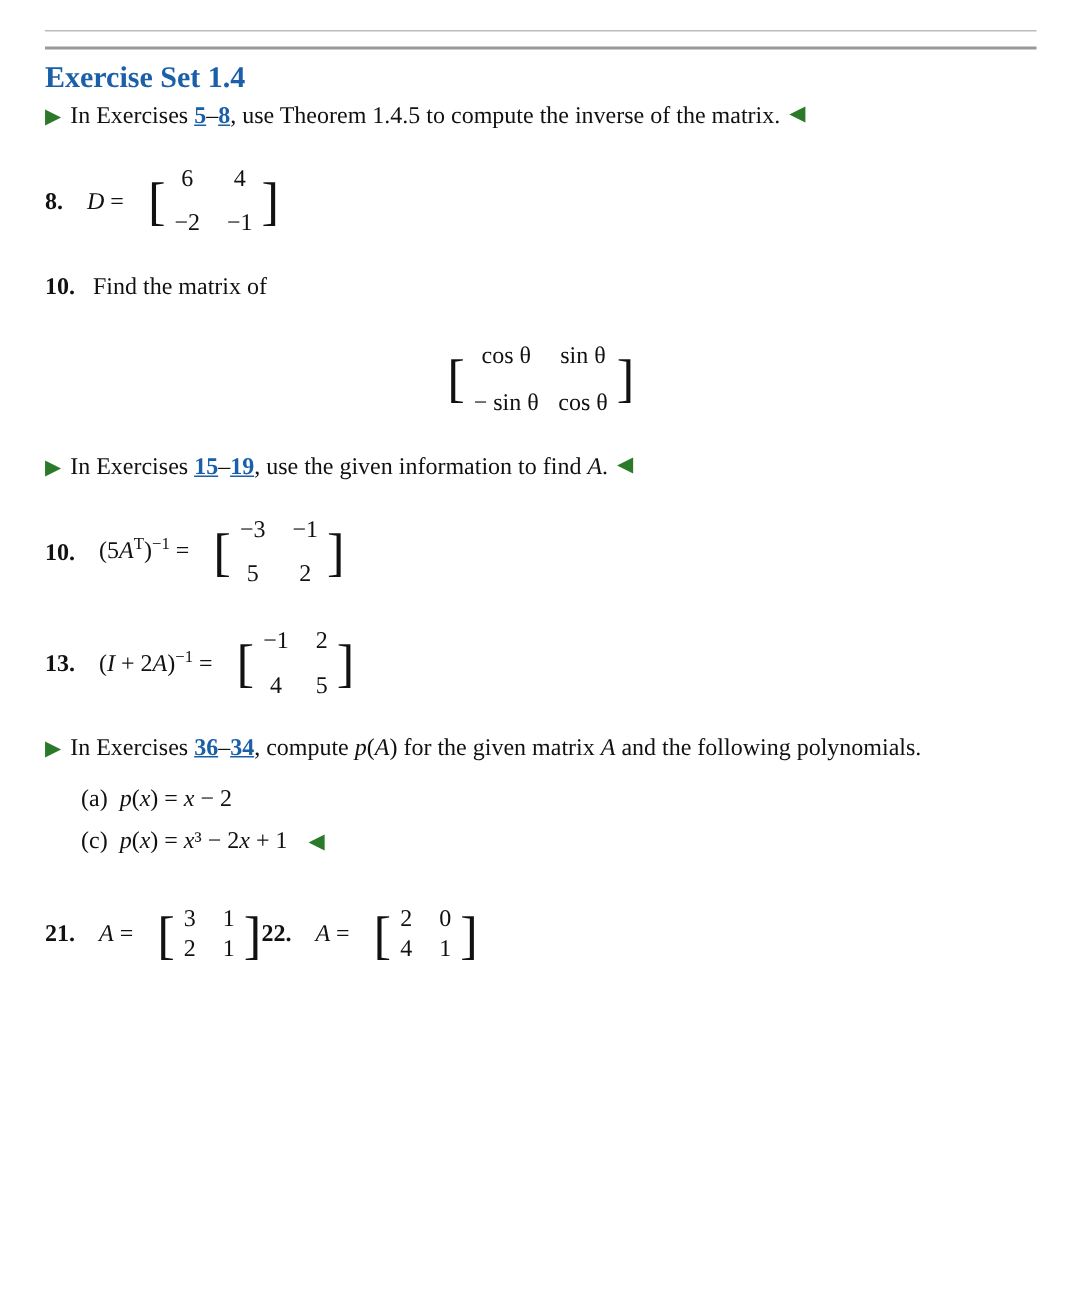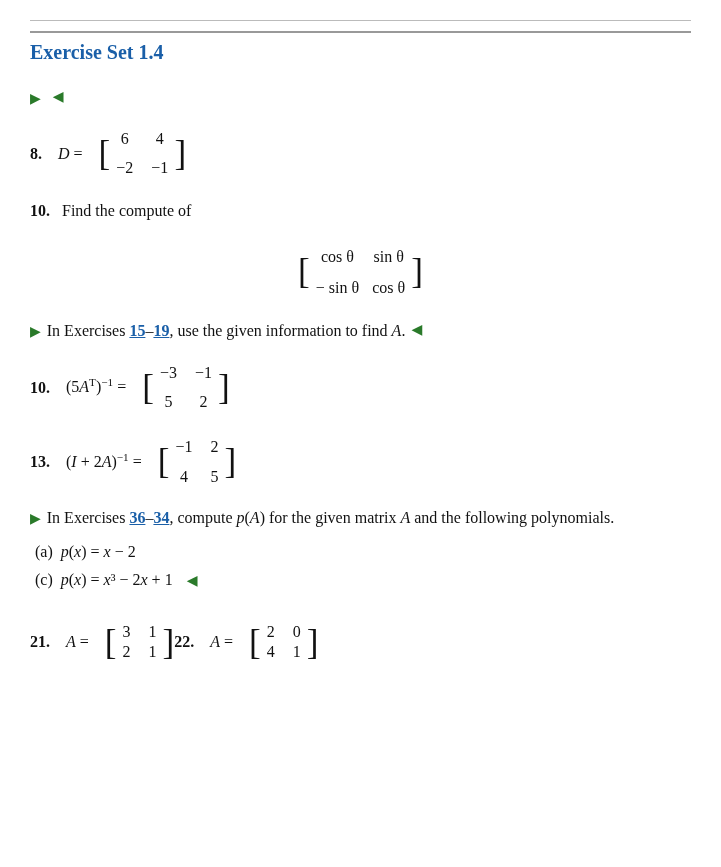--- a/index.html
+++ b/index.html
@@ -16,7 +16,7 @@
       color: #1a5fa8;
       font-size: 20px;
       font-weight: bold;
-      margin-bottom: 22px;
+      margin-bottom: 2px;
       border-top: 2px solid #999;
       padding-top: 8px;
     }

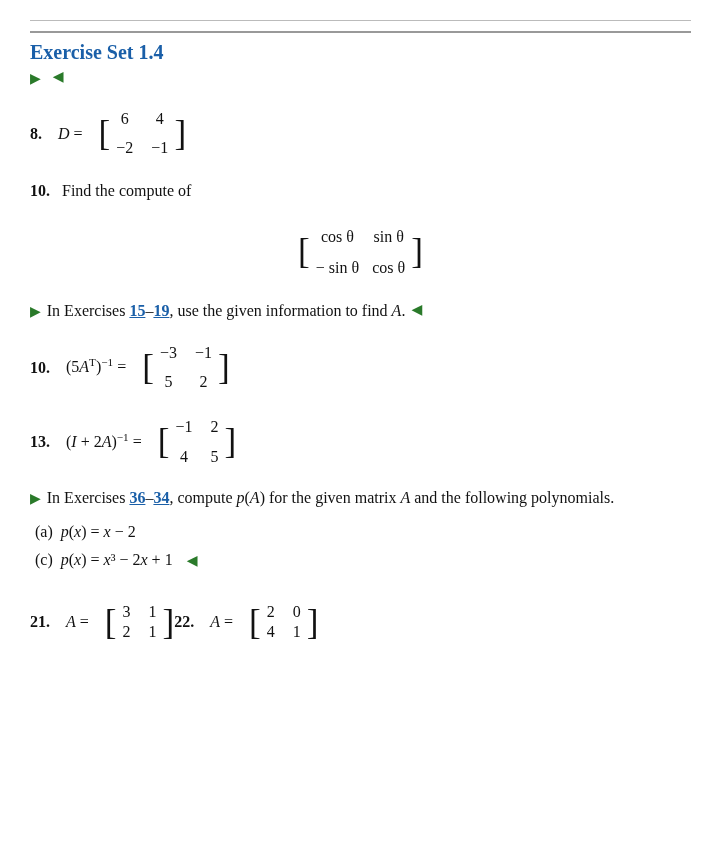--- a/index.html
+++ b/index.html
@@ -123,6 +123,9 @@
 
 <div class="instruction">
   <span class="arrow">▶</span>
+  <span>
+    In Exercises <span class="link-num">5</span>–<span class="link-num">8</span>, use Theorem 1.4.5 to compute the inverse of the matrix.
+  </span>
   <span class="end-arrow">◀</span>
 </div>
 

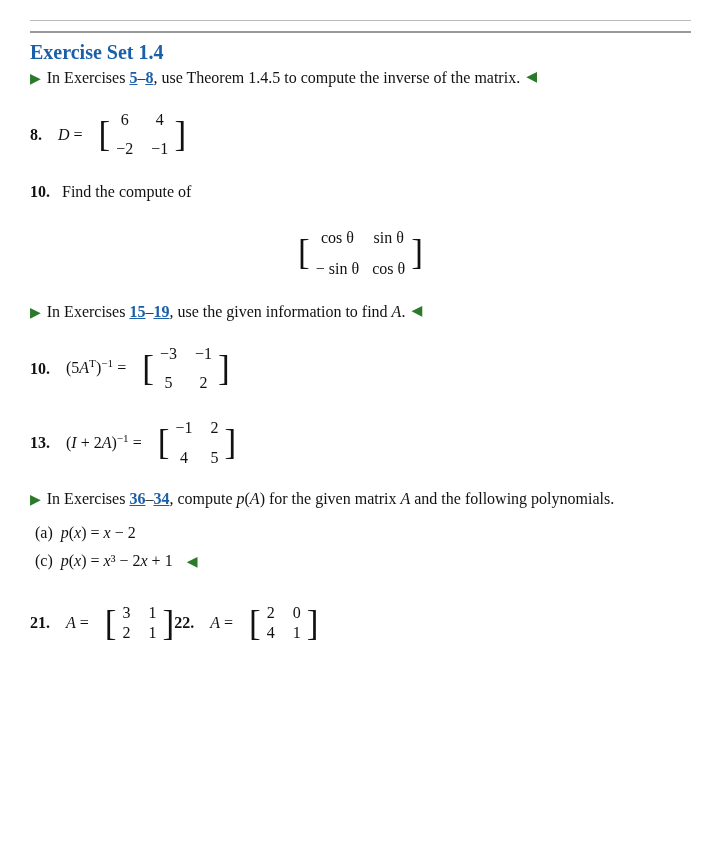--- a/index.html
+++ b/index.html
@@ -152,7 +152,7 @@
   <div>
     <span class="problem-number">10.</span>
     &nbsp;
-    <span>Find the compute of</span>
+    <span>Find the matrix of</span>
   </div>
   <div class="center-block">
     <span class="matrix-container">

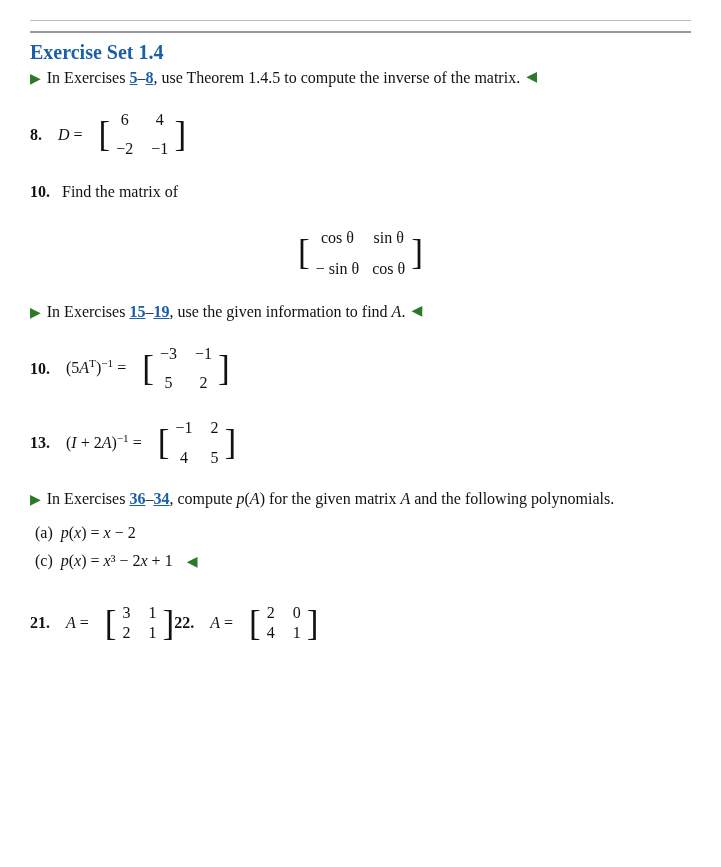--- a/index.html
+++ b/index.html
@@ -91,7 +91,7 @@
       vertical-align: super;
     }
     .poly-list {
-      margin: 6px 0 6px 5px;
+      margin: 6px 0 6px 24px;
       line-height: 2;
       font-family: Liberation Serif, serif;
     }

